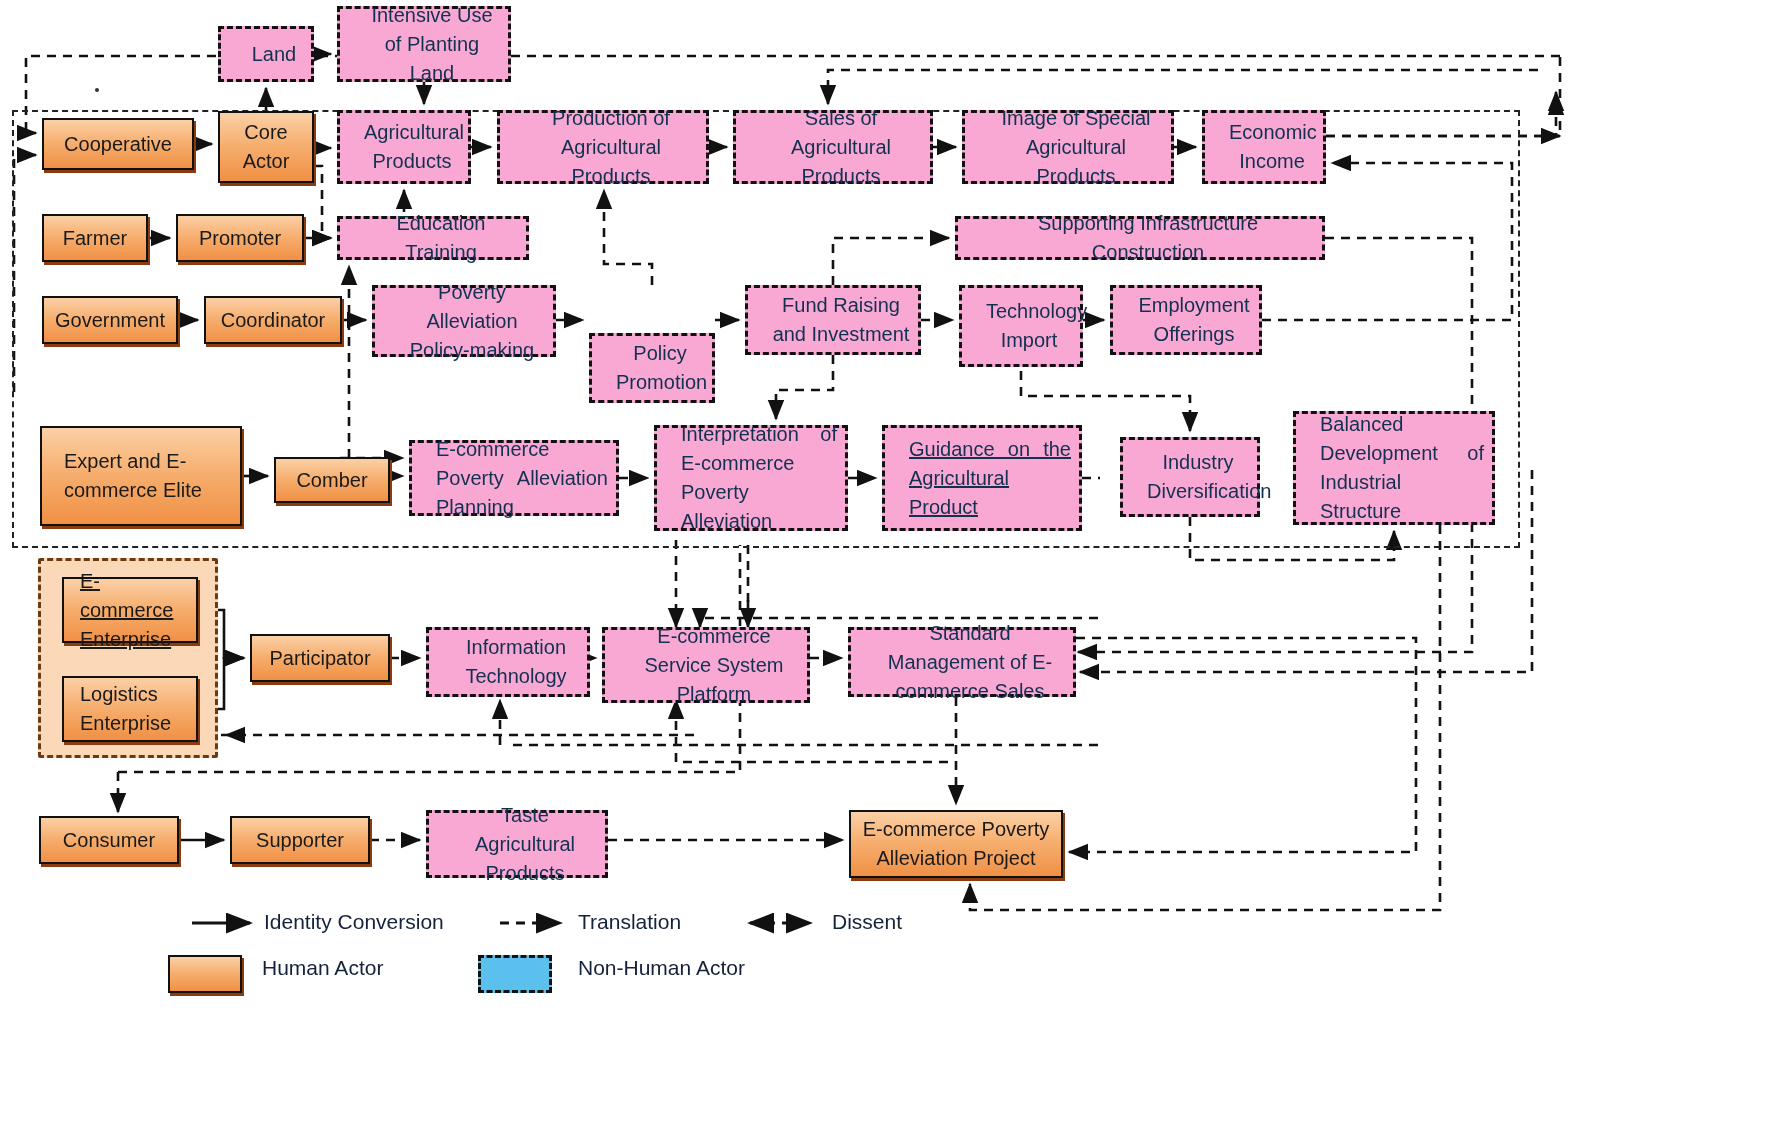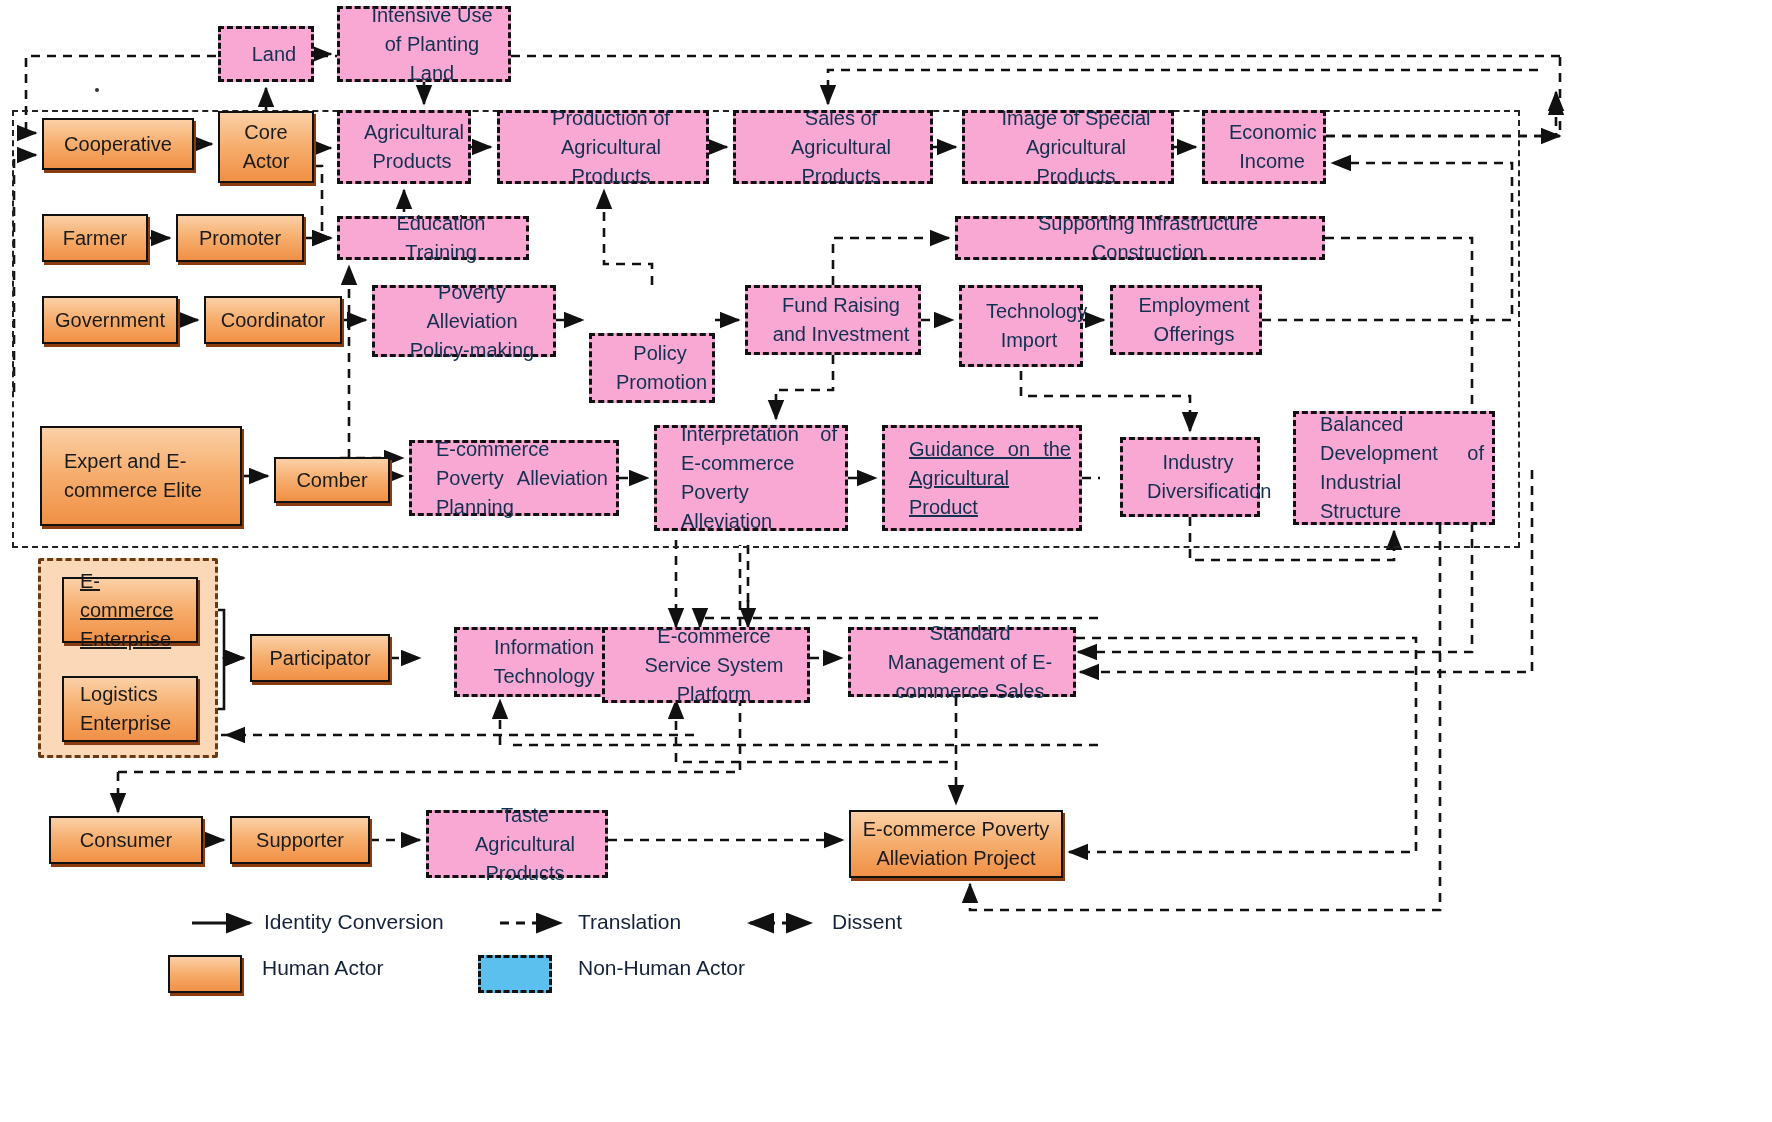--- a/index.html
+++ b/index.html
@@ -252,7 +252,7 @@
   <div class="node human" style="left:250px;top:634px;width:140px;height:48px;">
       <span class="txt">Participator</span>
     </div>
-  <div class="node nonhuman" style="left:426px;top:627px;width:164px;height:70px;margin-left:28px;">
+  <div class="node nonhuman" style="left:426px;top:627px;width:164px;height:70px;">
       <span class="txt">Information Technology</span>
     </div>
   <div class="node nonhuman" style="left:602px;top:627px;width:208px;height:76px;">

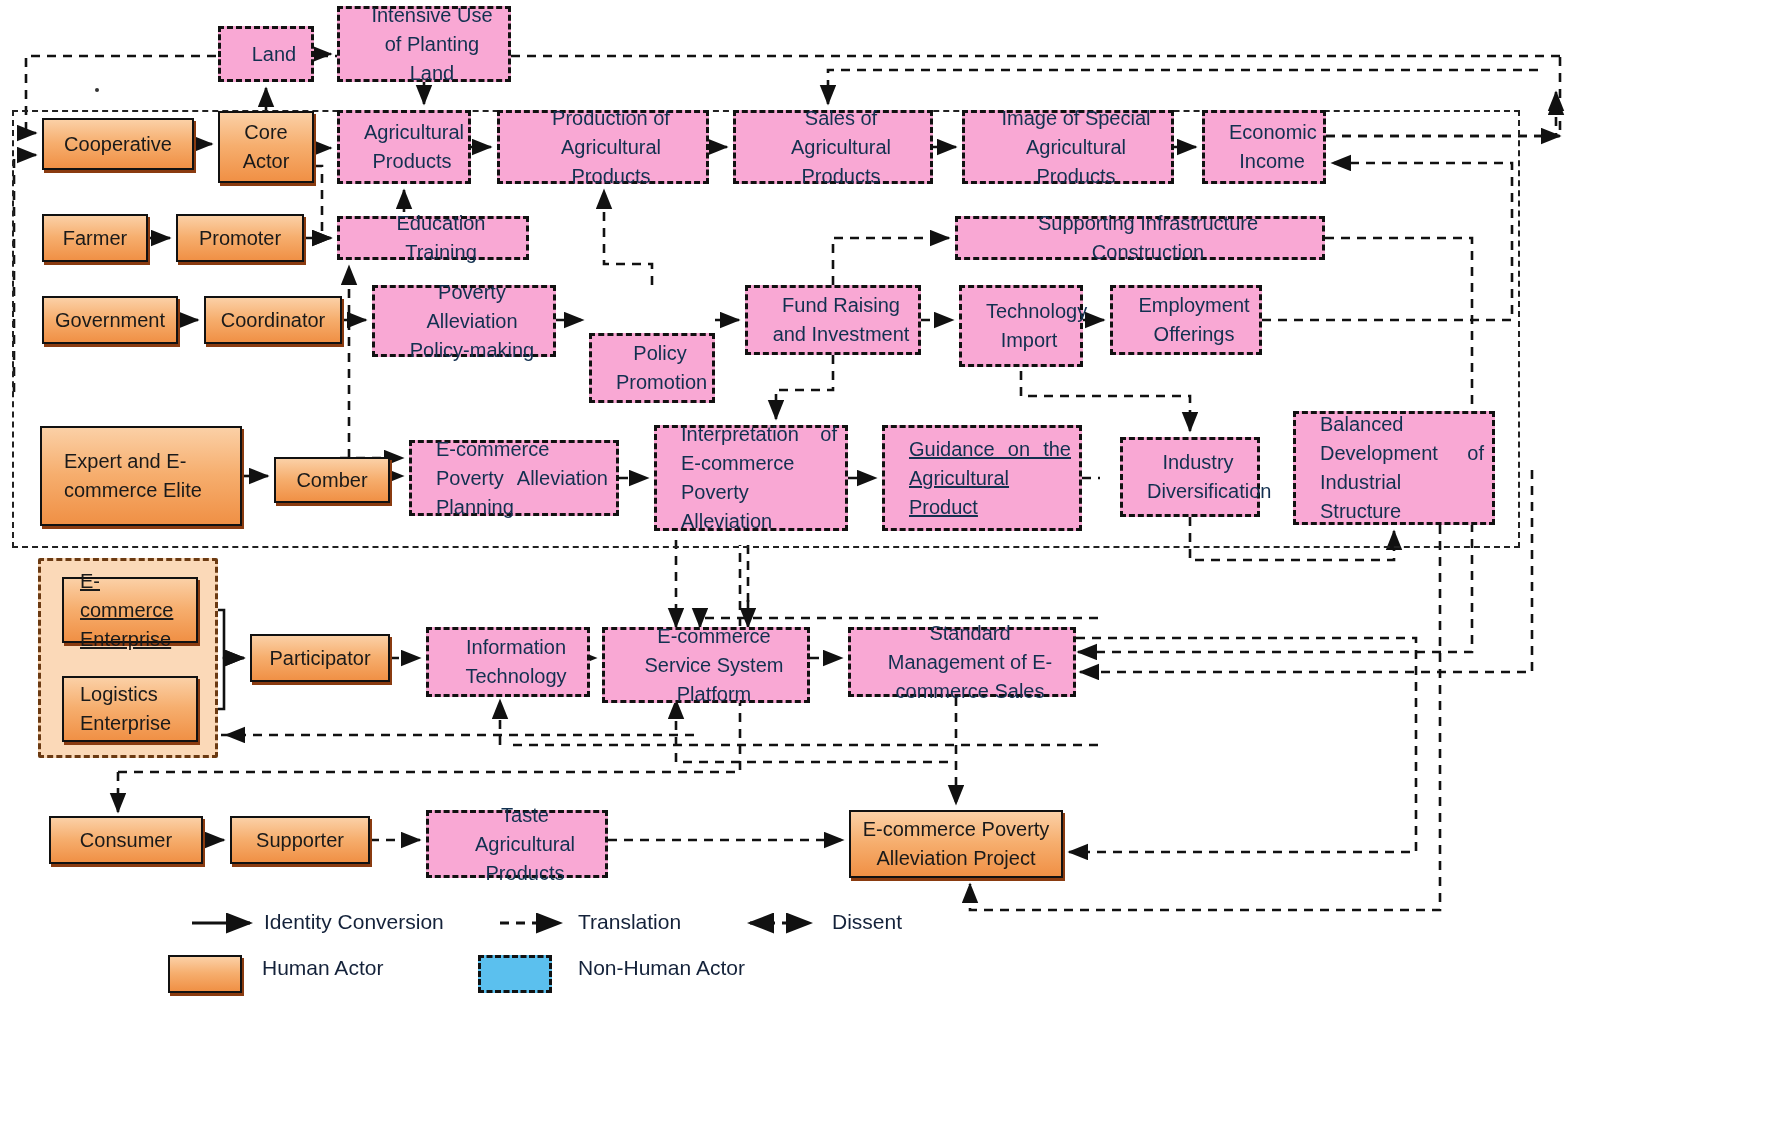--- a/index.html
+++ b/index.html
@@ -262,7 +262,7 @@
       <span class="txt">Standard Management of E-commerce Sales</span>
     </div>
 
-  <div class="node human" style="left:49px;top:816px;width:154px;height:48px;">
+  <div class="node human" style="left:39px;top:816px;width:140px;height:48px;">
       <span class="txt">Consumer</span>
     </div>
   <div class="node human" style="left:230px;top:816px;width:140px;height:48px;">

